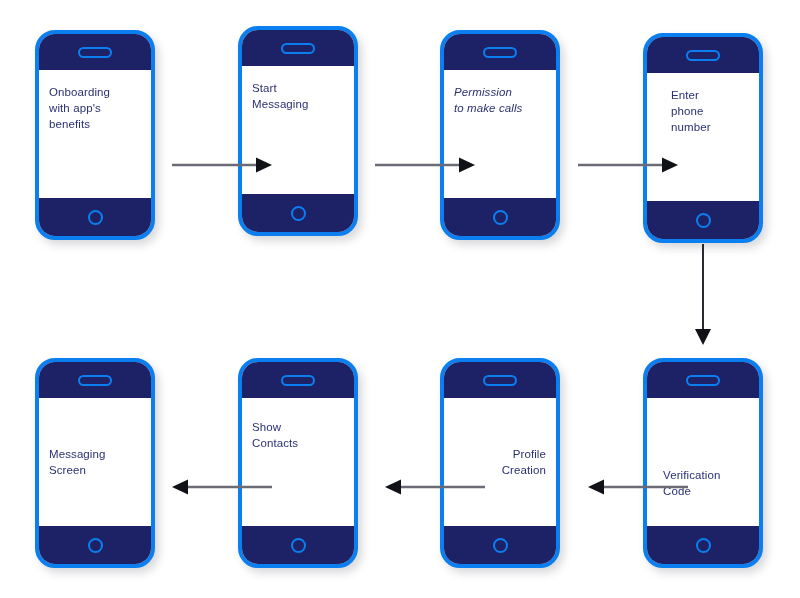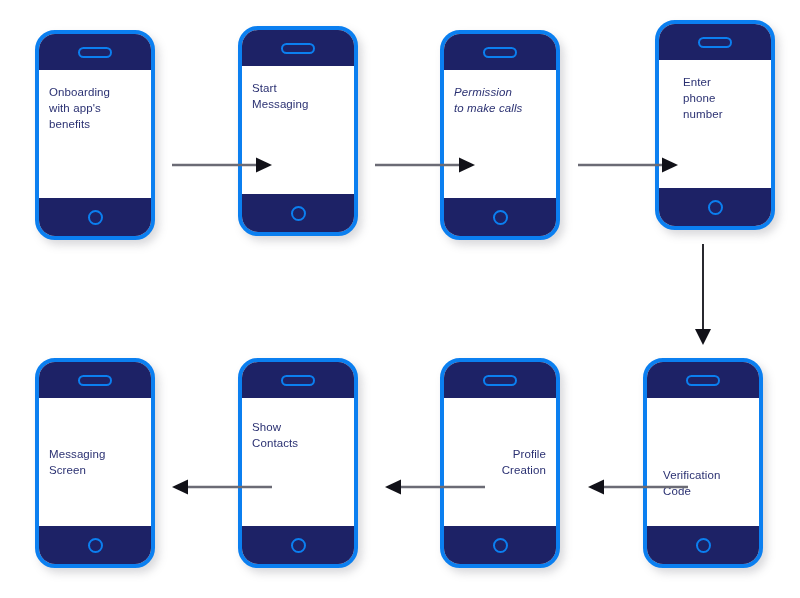--- a/index.html
+++ b/index.html
@@ -182,7 +182,7 @@
     </div>
   </div>
 
-  <div class="phone" style="left:643px; top:20px;margin-left:12px;">
+  <div class="phone" style="left:643px; top:33px;">
     <div class="phone-top">
       <div class="speaker"></div>
     </div>

